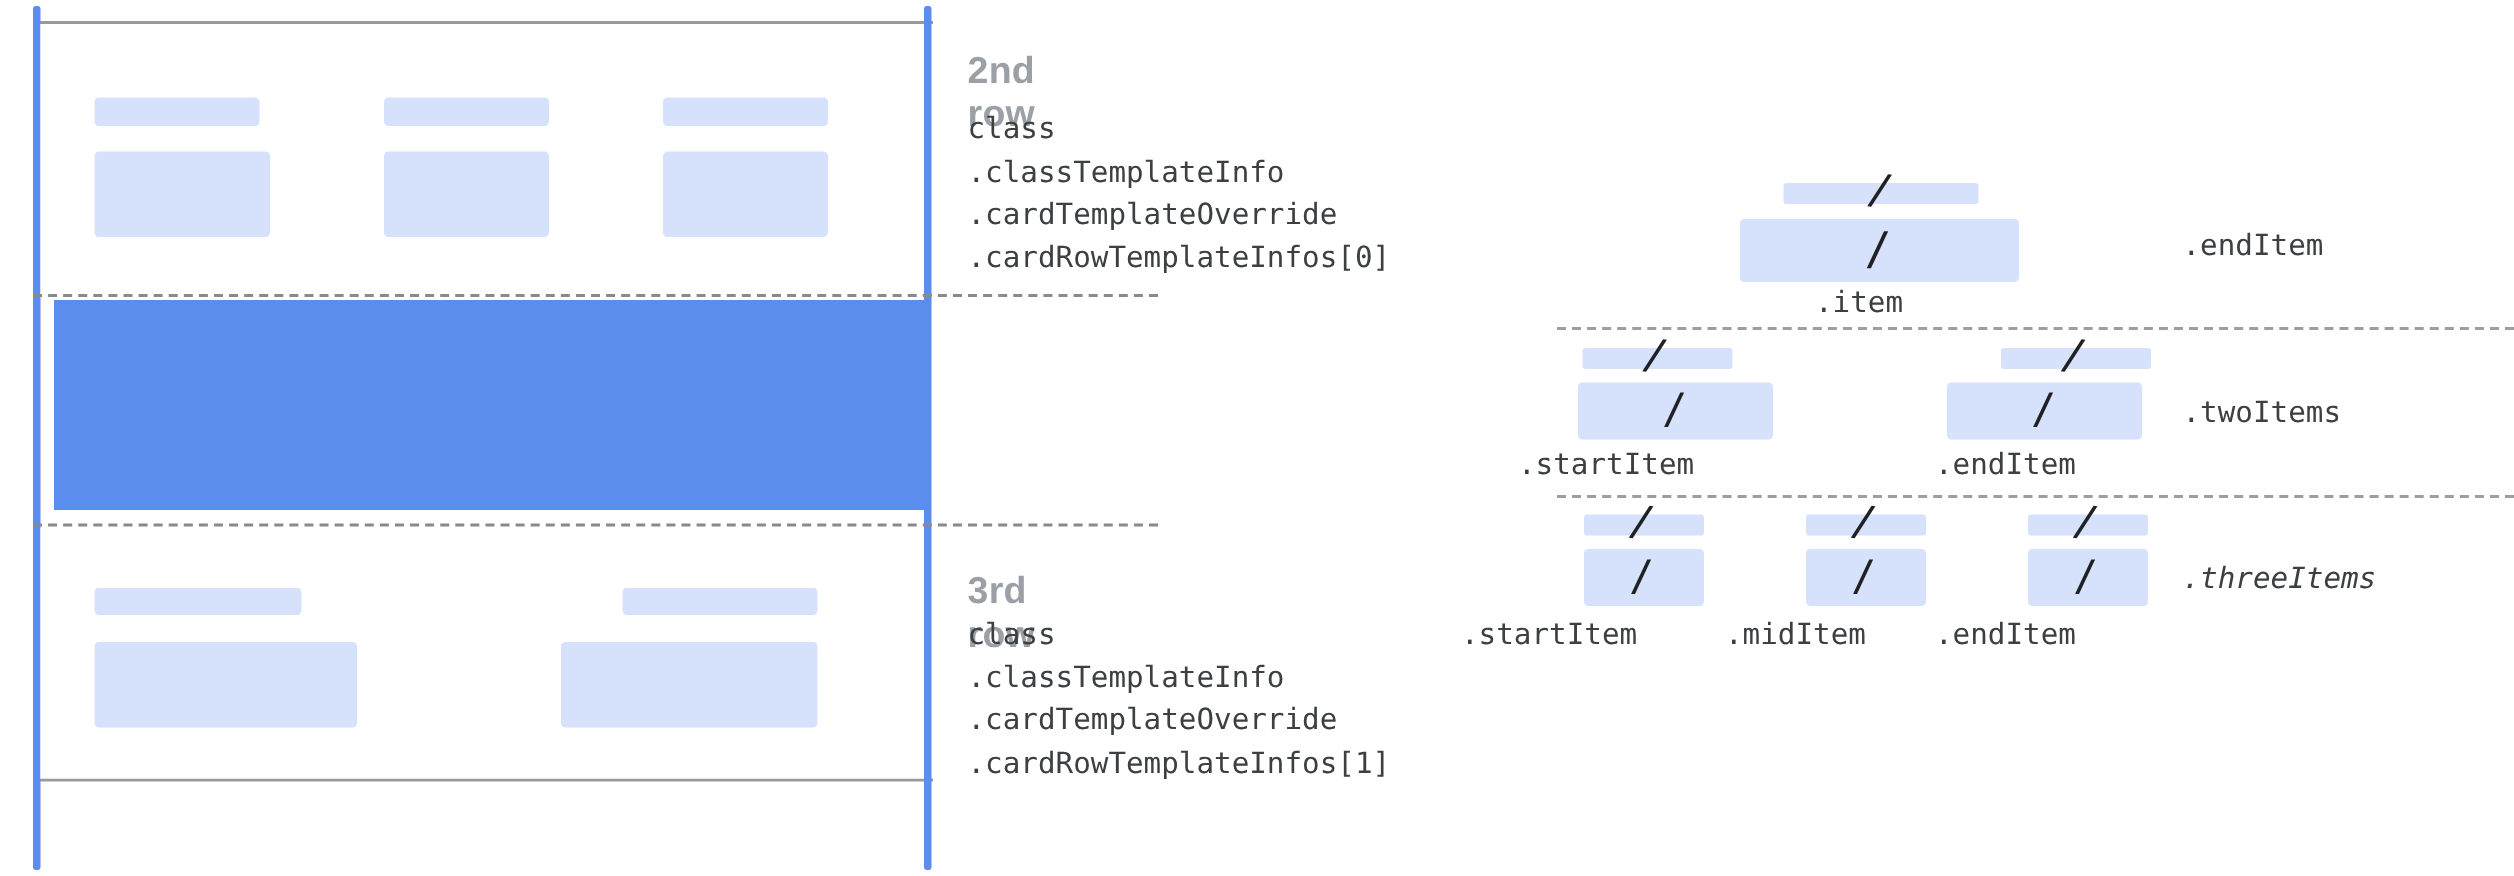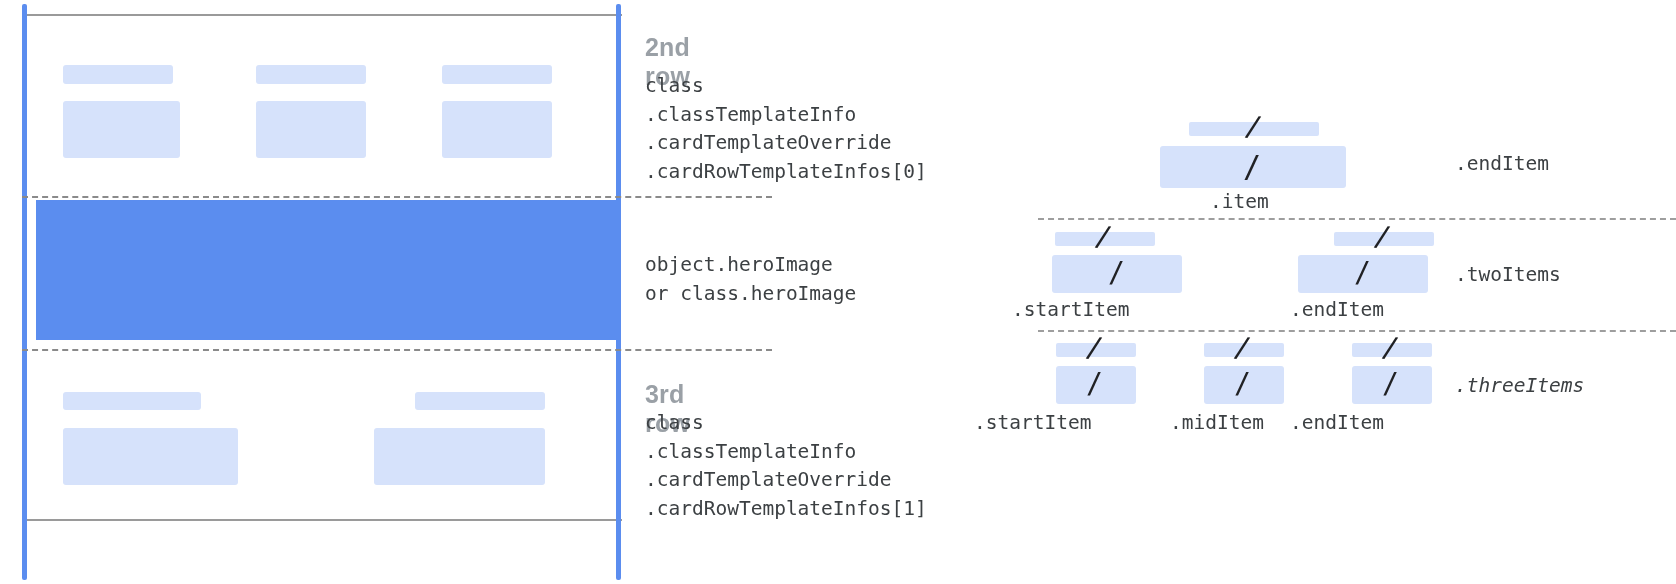--- a/index.html
+++ b/index.html
@@ -89,8 +89,6 @@
 .cardTemplateOverride
 .cardRowTemplateInfos[0]</div>
 
-    <div class="mono" style="left:645px;top:251px;">object.heroImage
-or class.heroImage</div>
 
     <div class="label-head" style="left:645px;top:380px;">3rd row</div>
     <div class="mono" style="left:645px;top:409px;">class

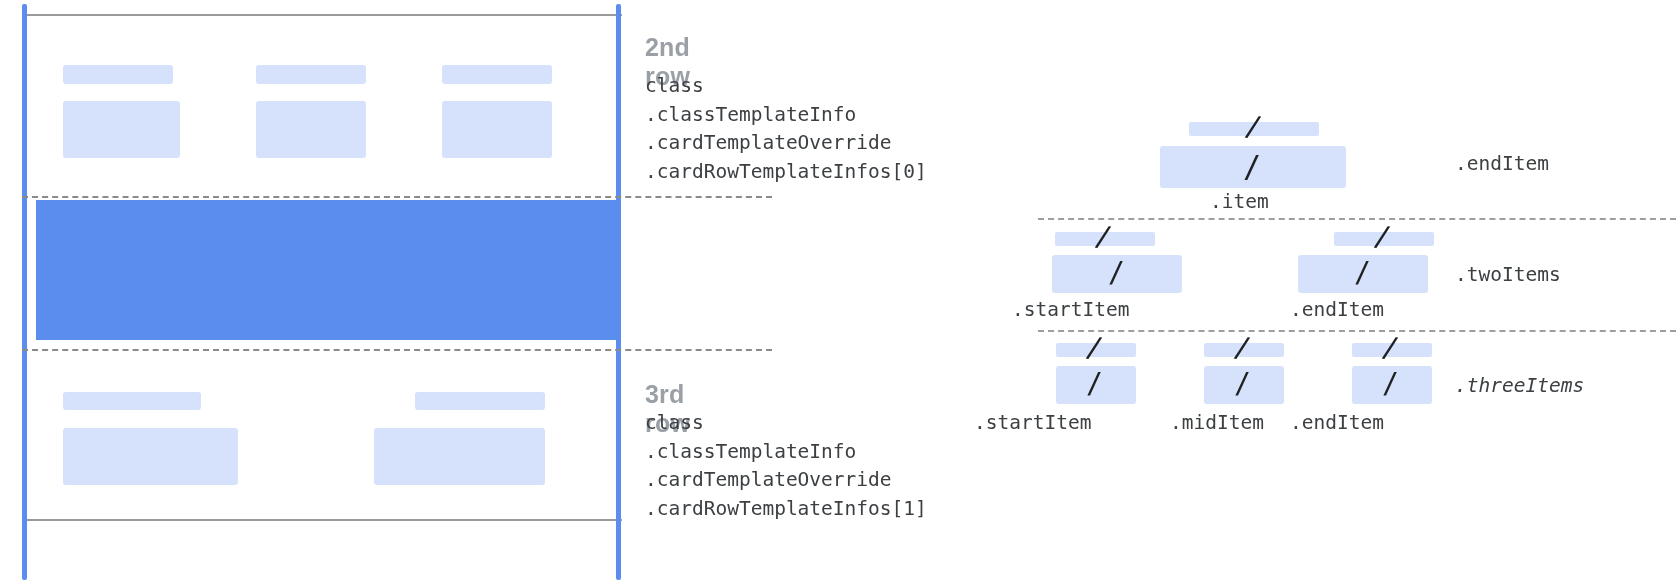--- a/index.html
+++ b/index.html
@@ -136,7 +136,7 @@
     <div class="slash" style="left:274px;top:334px;font-size:28px;transform:rotate(8deg);">/</div>
     <div class="mini-box" style="left:244px;top:366px;width:80px;height:38px;"></div>
     <div class="slash" style="left:274px;top:370px;font-size:28px;">/</div>
-    <div class="r-label" style="left:190px;top:411px;margin-left:20px;">.midItem</div>
+    <div class="r-label" style="left:190px;top:411px;">.midItem</div>
 
     <div class="mini-chip" style="left:392px;top:343px;width:80px;height:14px;"></div>
     <div class="slash" style="left:422px;top:334px;font-size:28px;transform:rotate(8deg);">/</div>

